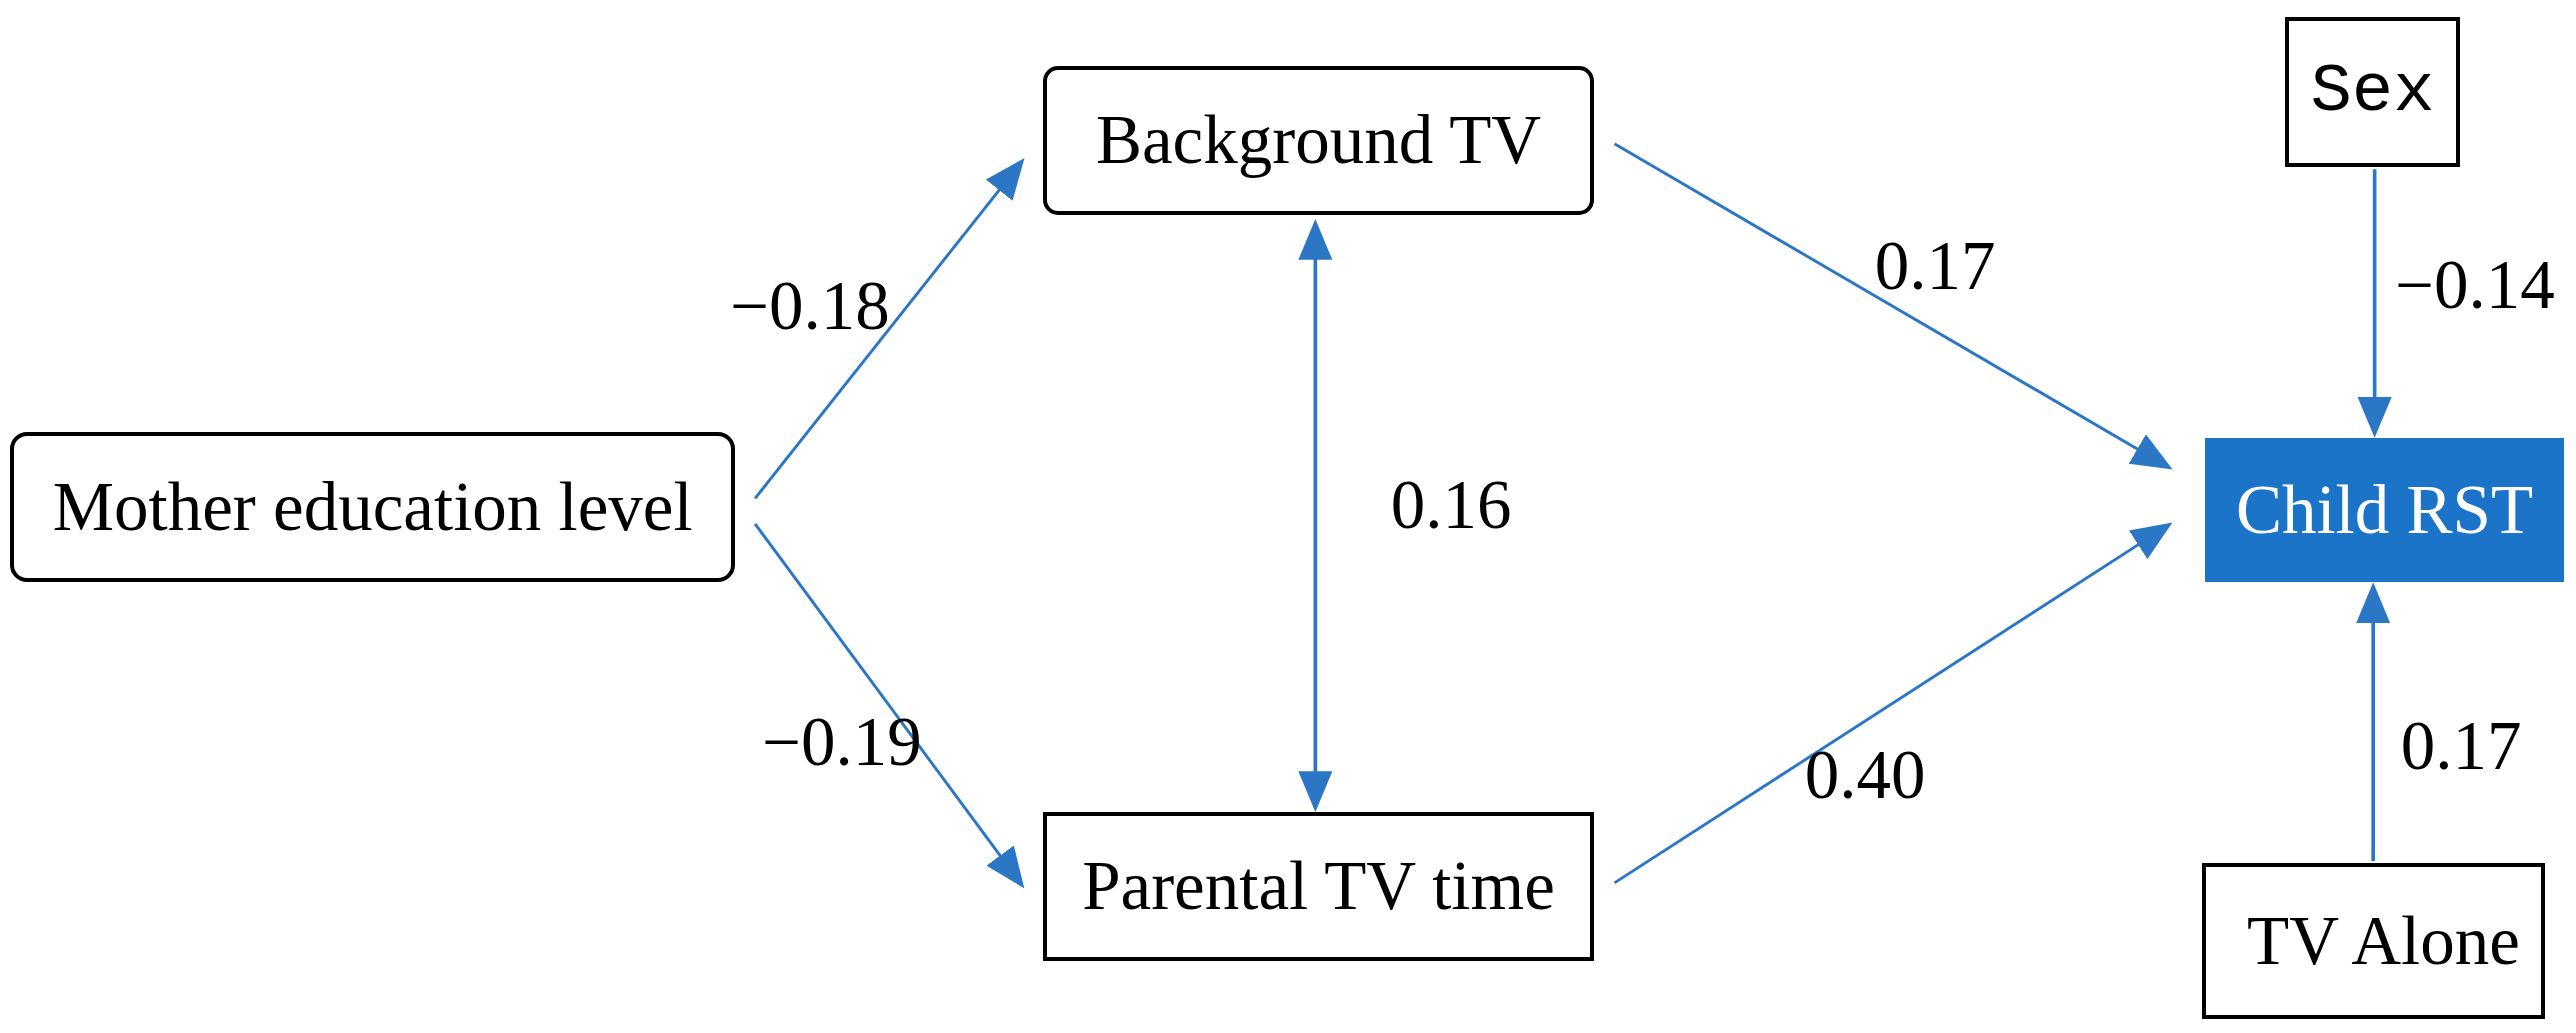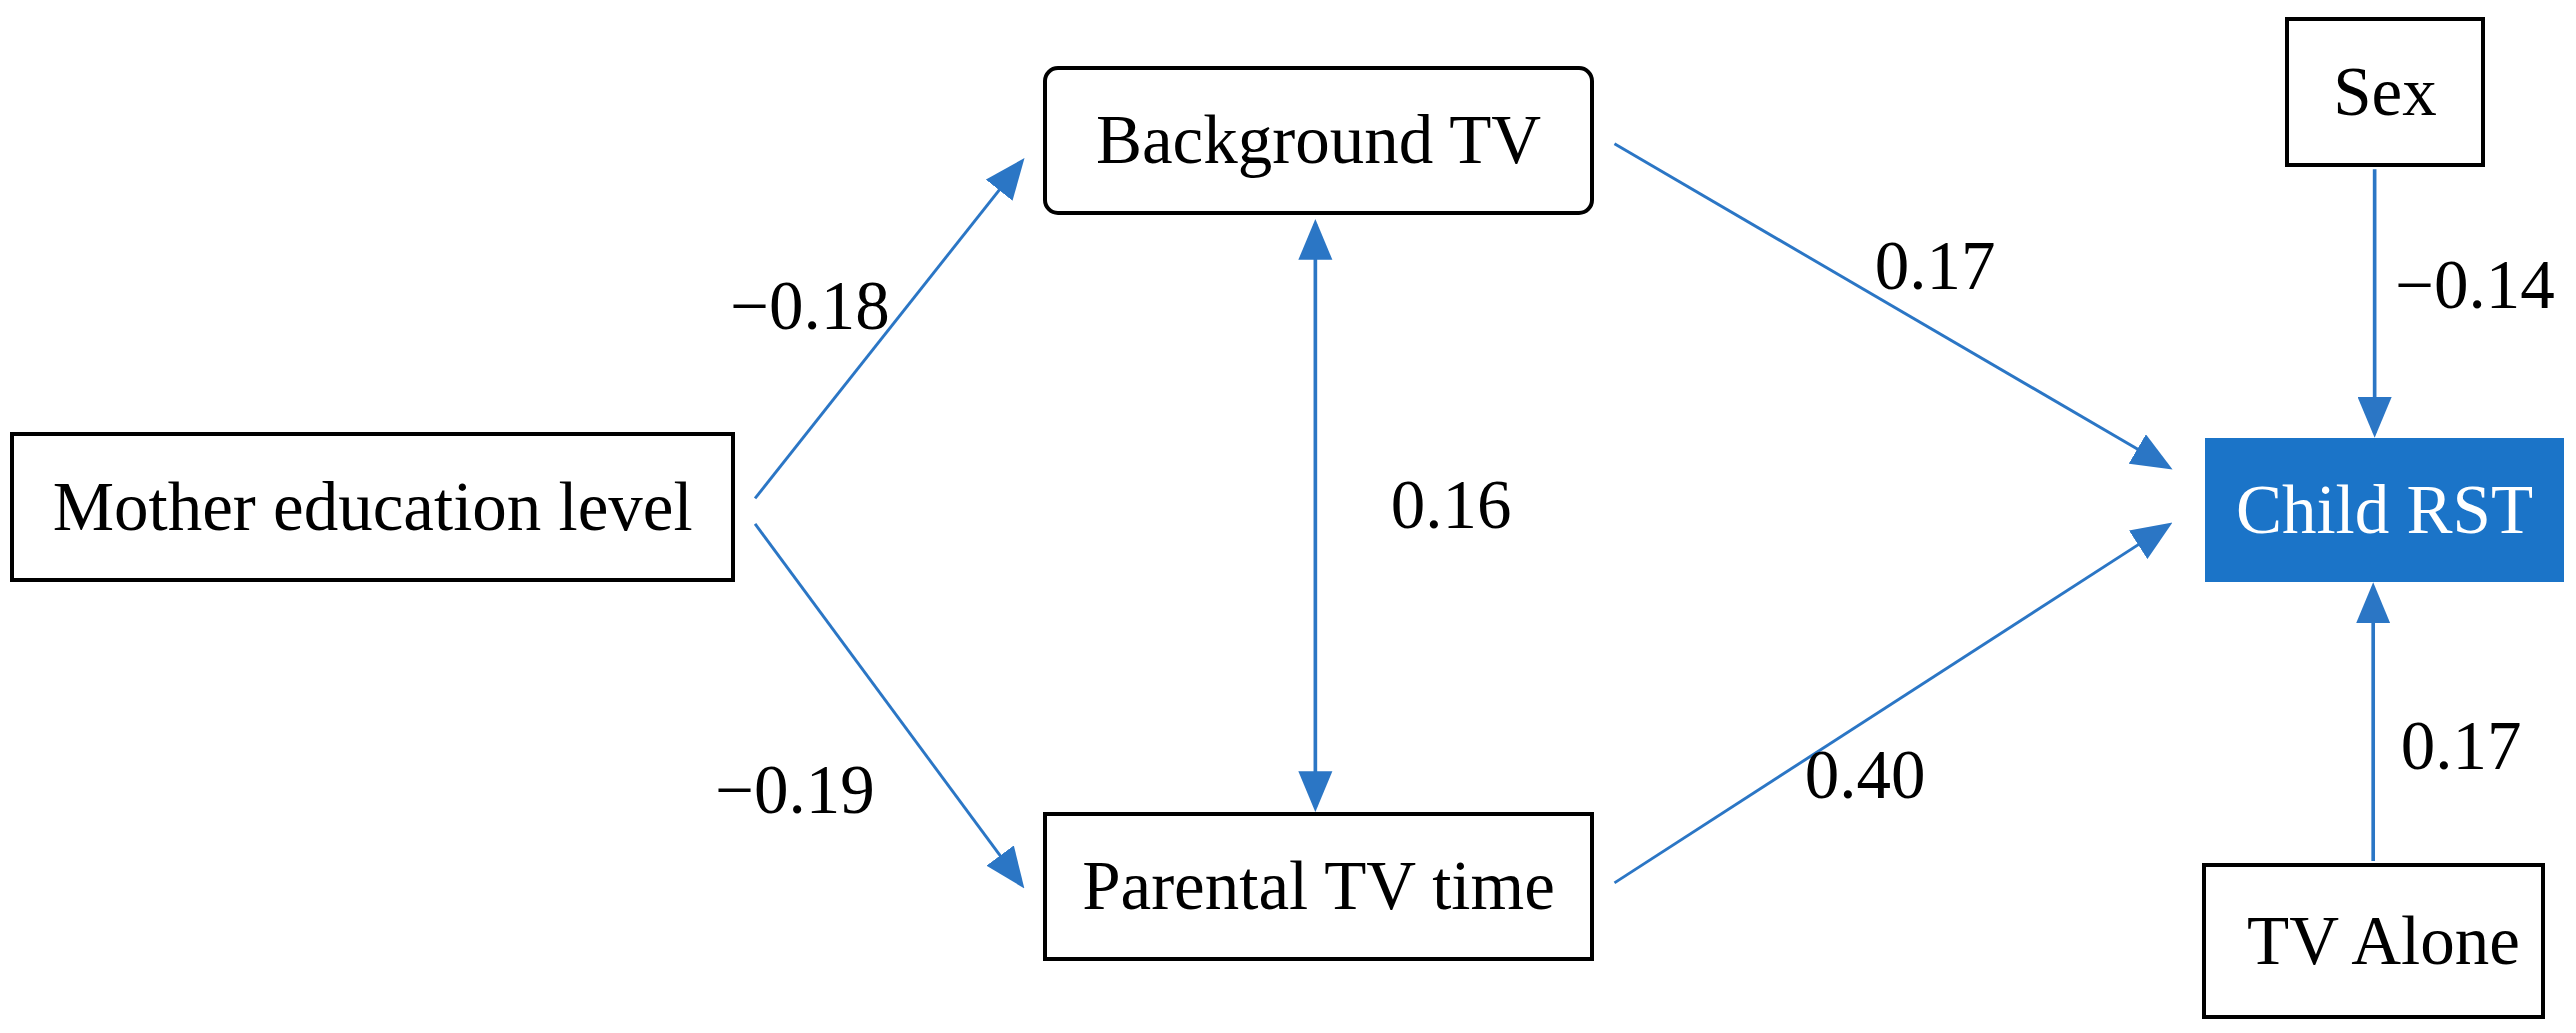--- a/index.html
+++ b/index.html
@@ -43,7 +43,7 @@
   #node-mother   { left: 10.2px;   top: 432px;  width: 725px; height: 150px; }
   #node-bgtv     { left: 1043px; top: 66px;   width: 551px; height: 149px; border-radius: 15px; }
   #node-ptv      { left: 1043px; top: 812px; width: 551px; height: 149px; }
-  #node-sex      { left: 2285px; top: 17px;   width: 200px; height: 150px; }
+  #node-sex      { left: 2285px; top: 17px;   width: 175px; height: 150px; font-family: Liberation Mono, monospace; }
   #node-tvalone  { left: 2202px; top: 863px; width: 343px; height: 156px; padding-left: 20px; }
   #node-childrst { left: 2205px; top: 438px;  width: 359px; height: 144px; }
 

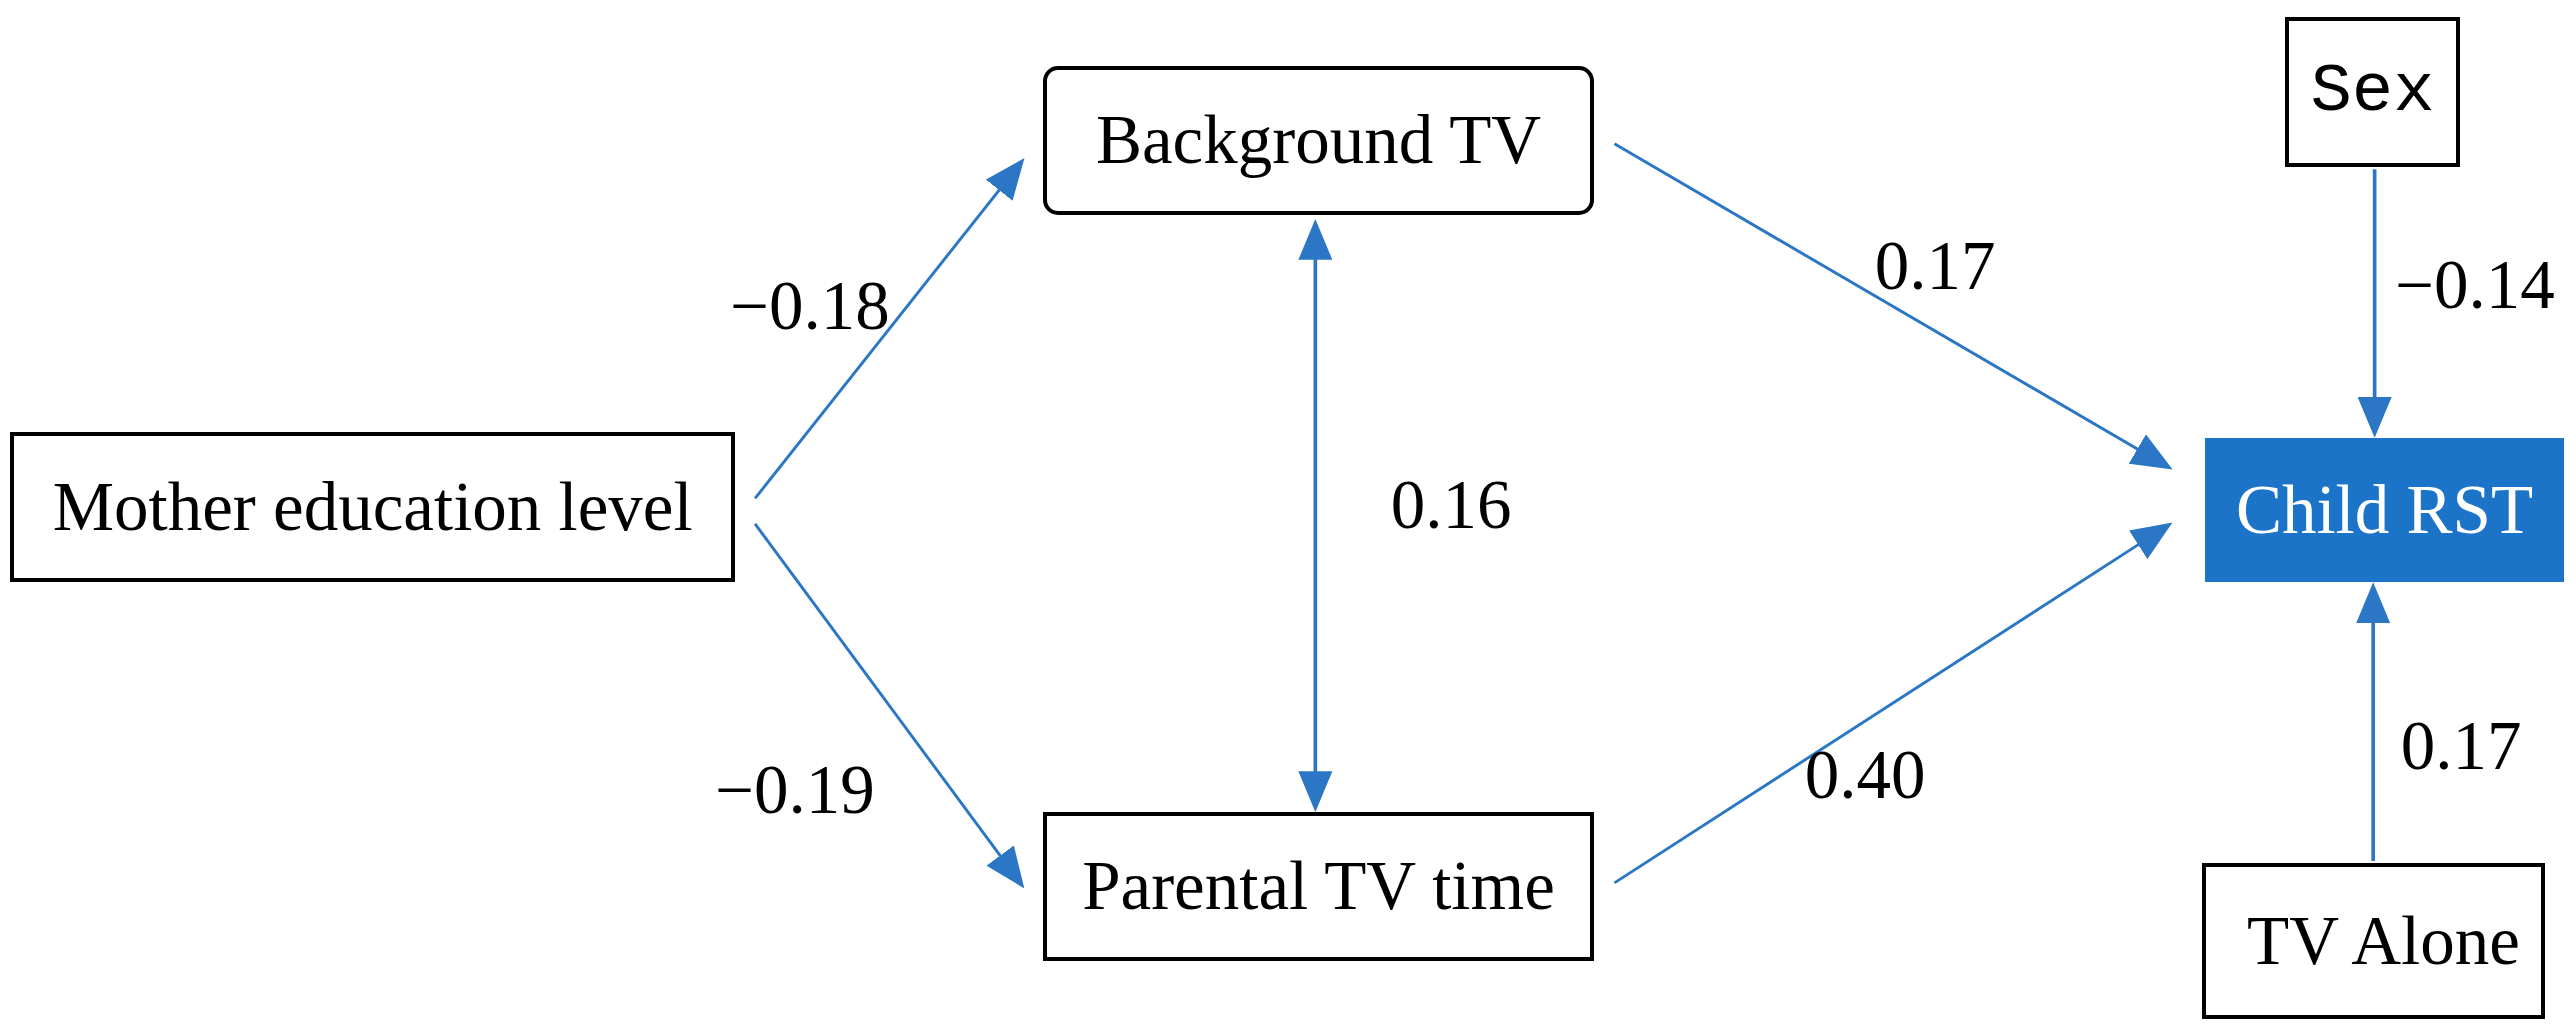--- a/index.html
+++ b/index.html
@@ -40,7 +40,7 @@
     background: #1b74c8;
     color: #ffffff;
   }
-  #node-mother   { left: 10.2px;   top: 432px;  width: 725px; height: 150px; }
+  #node-mother   { left: 10.2px;   top: 432px;  width: 725px; height: 150px; border-radius: 17px; }
   #node-bgtv     { left: 1043px; top: 66px;   width: 551px; height: 149px; border-radius: 15px; }
   #node-ptv      { left: 1043px; top: 812px; width: 551px; height: 149px; }
   #node-sex      { left: 2285px; top: 17px;   width: 175px; height: 150px; font-family: Liberation Mono, monospace; }

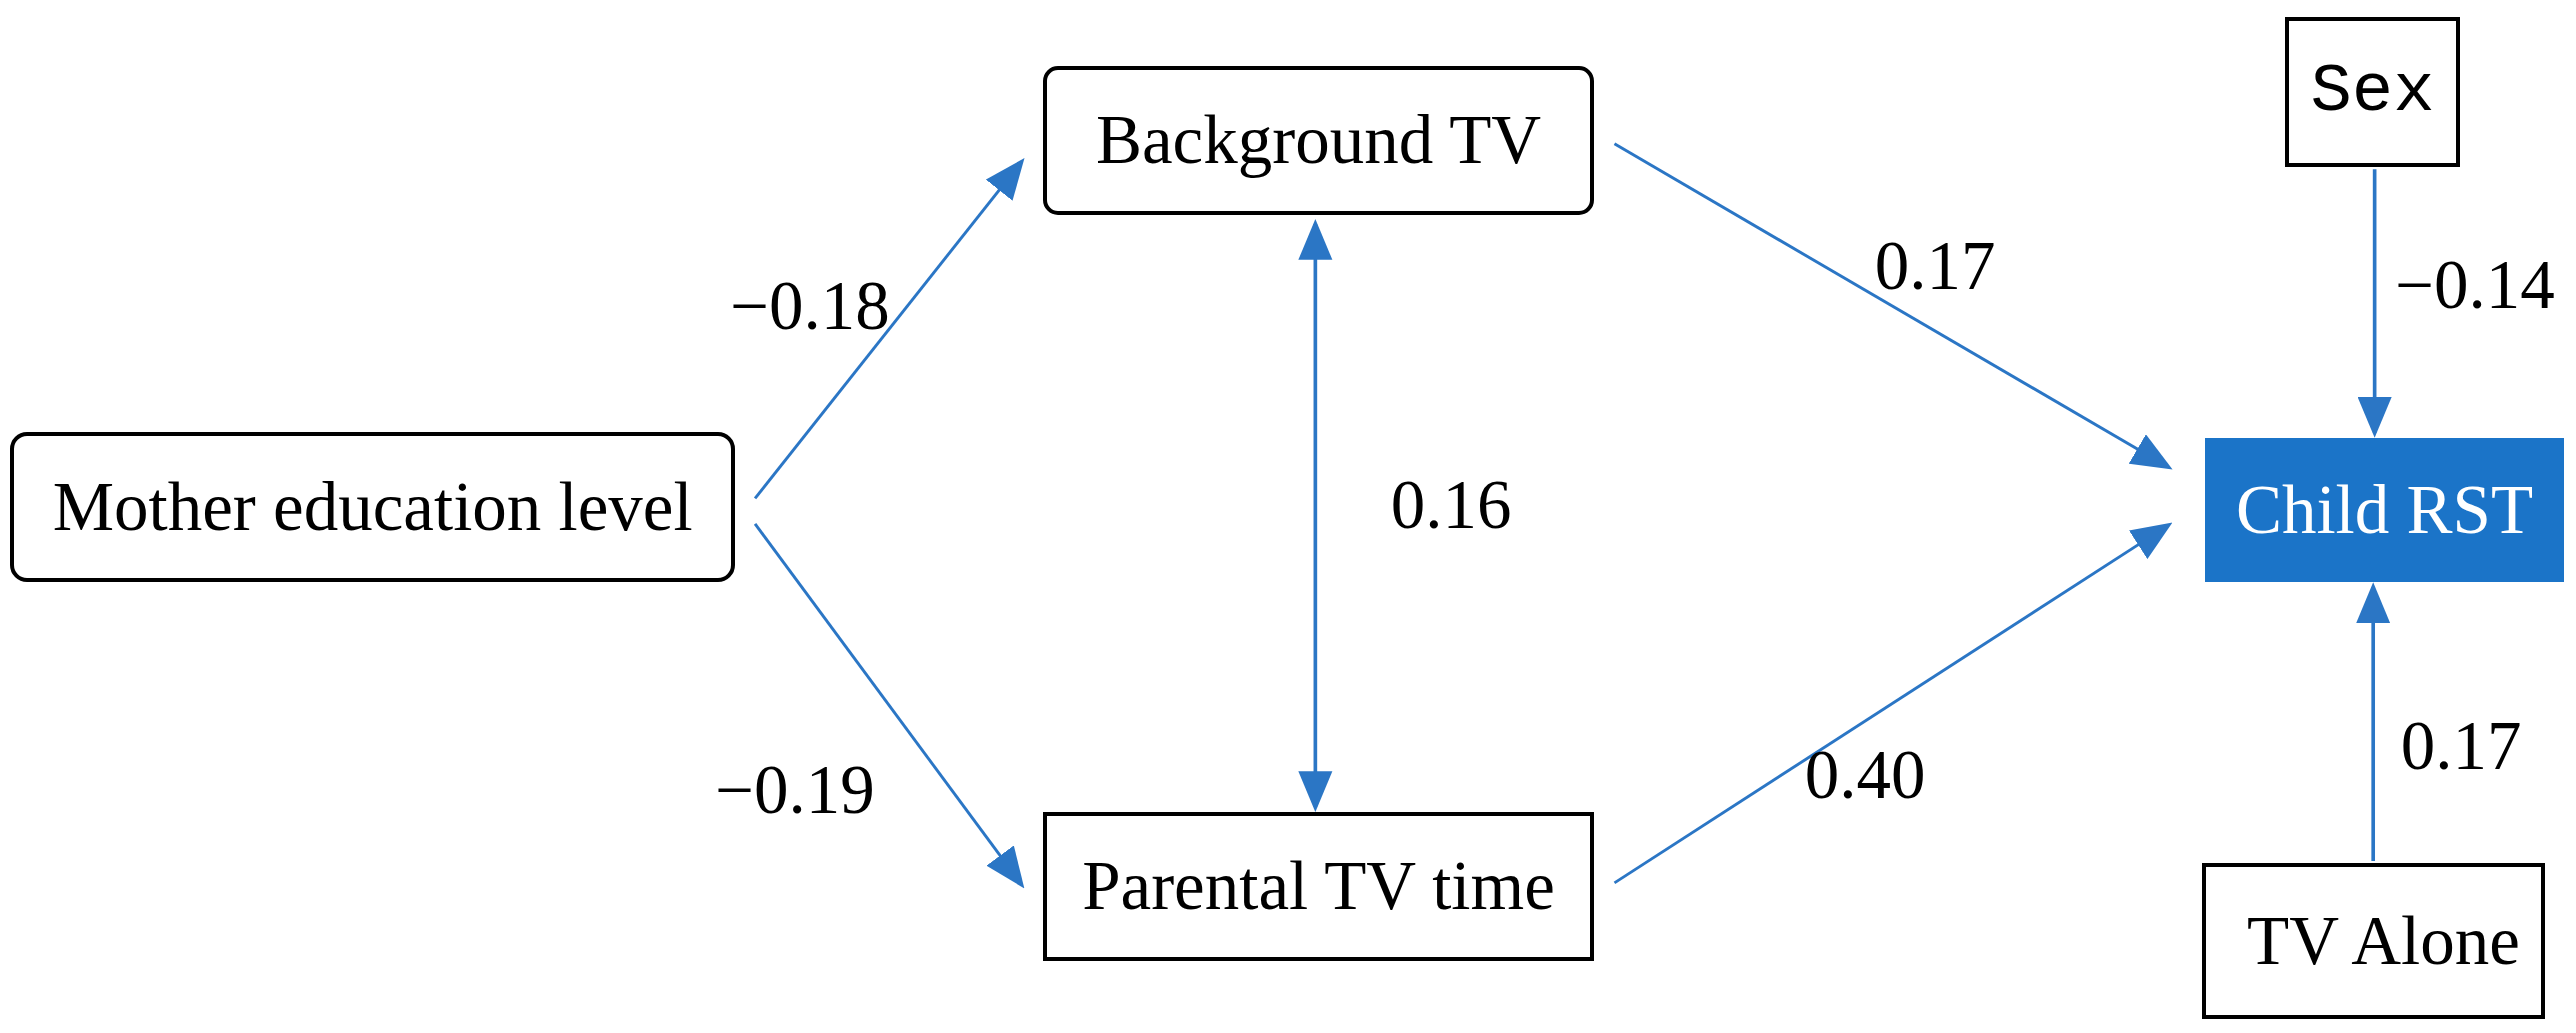--- a/index.html
+++ b/index.html
@@ -56,7 +56,7 @@
     white-space: nowrap;
   }
   #coef-med-bgtv  { left: 810px; top: 306px;  }
-  #coef-med-ptv   { left: 795px; top: 742px; margin-top: 48px; }
+  #coef-med-ptv   { left: 842px; top: 742px; }
   #coef-bgtv-ptv  { left: 1407px; top: 505px; margin-left: 44px;  }
   #coef-bgtv-rst  { left: 1935px; top: 266px;  }
   #coef-ptv-rst   { left: 1850px; top: 775px; margin-left: 15px; }

